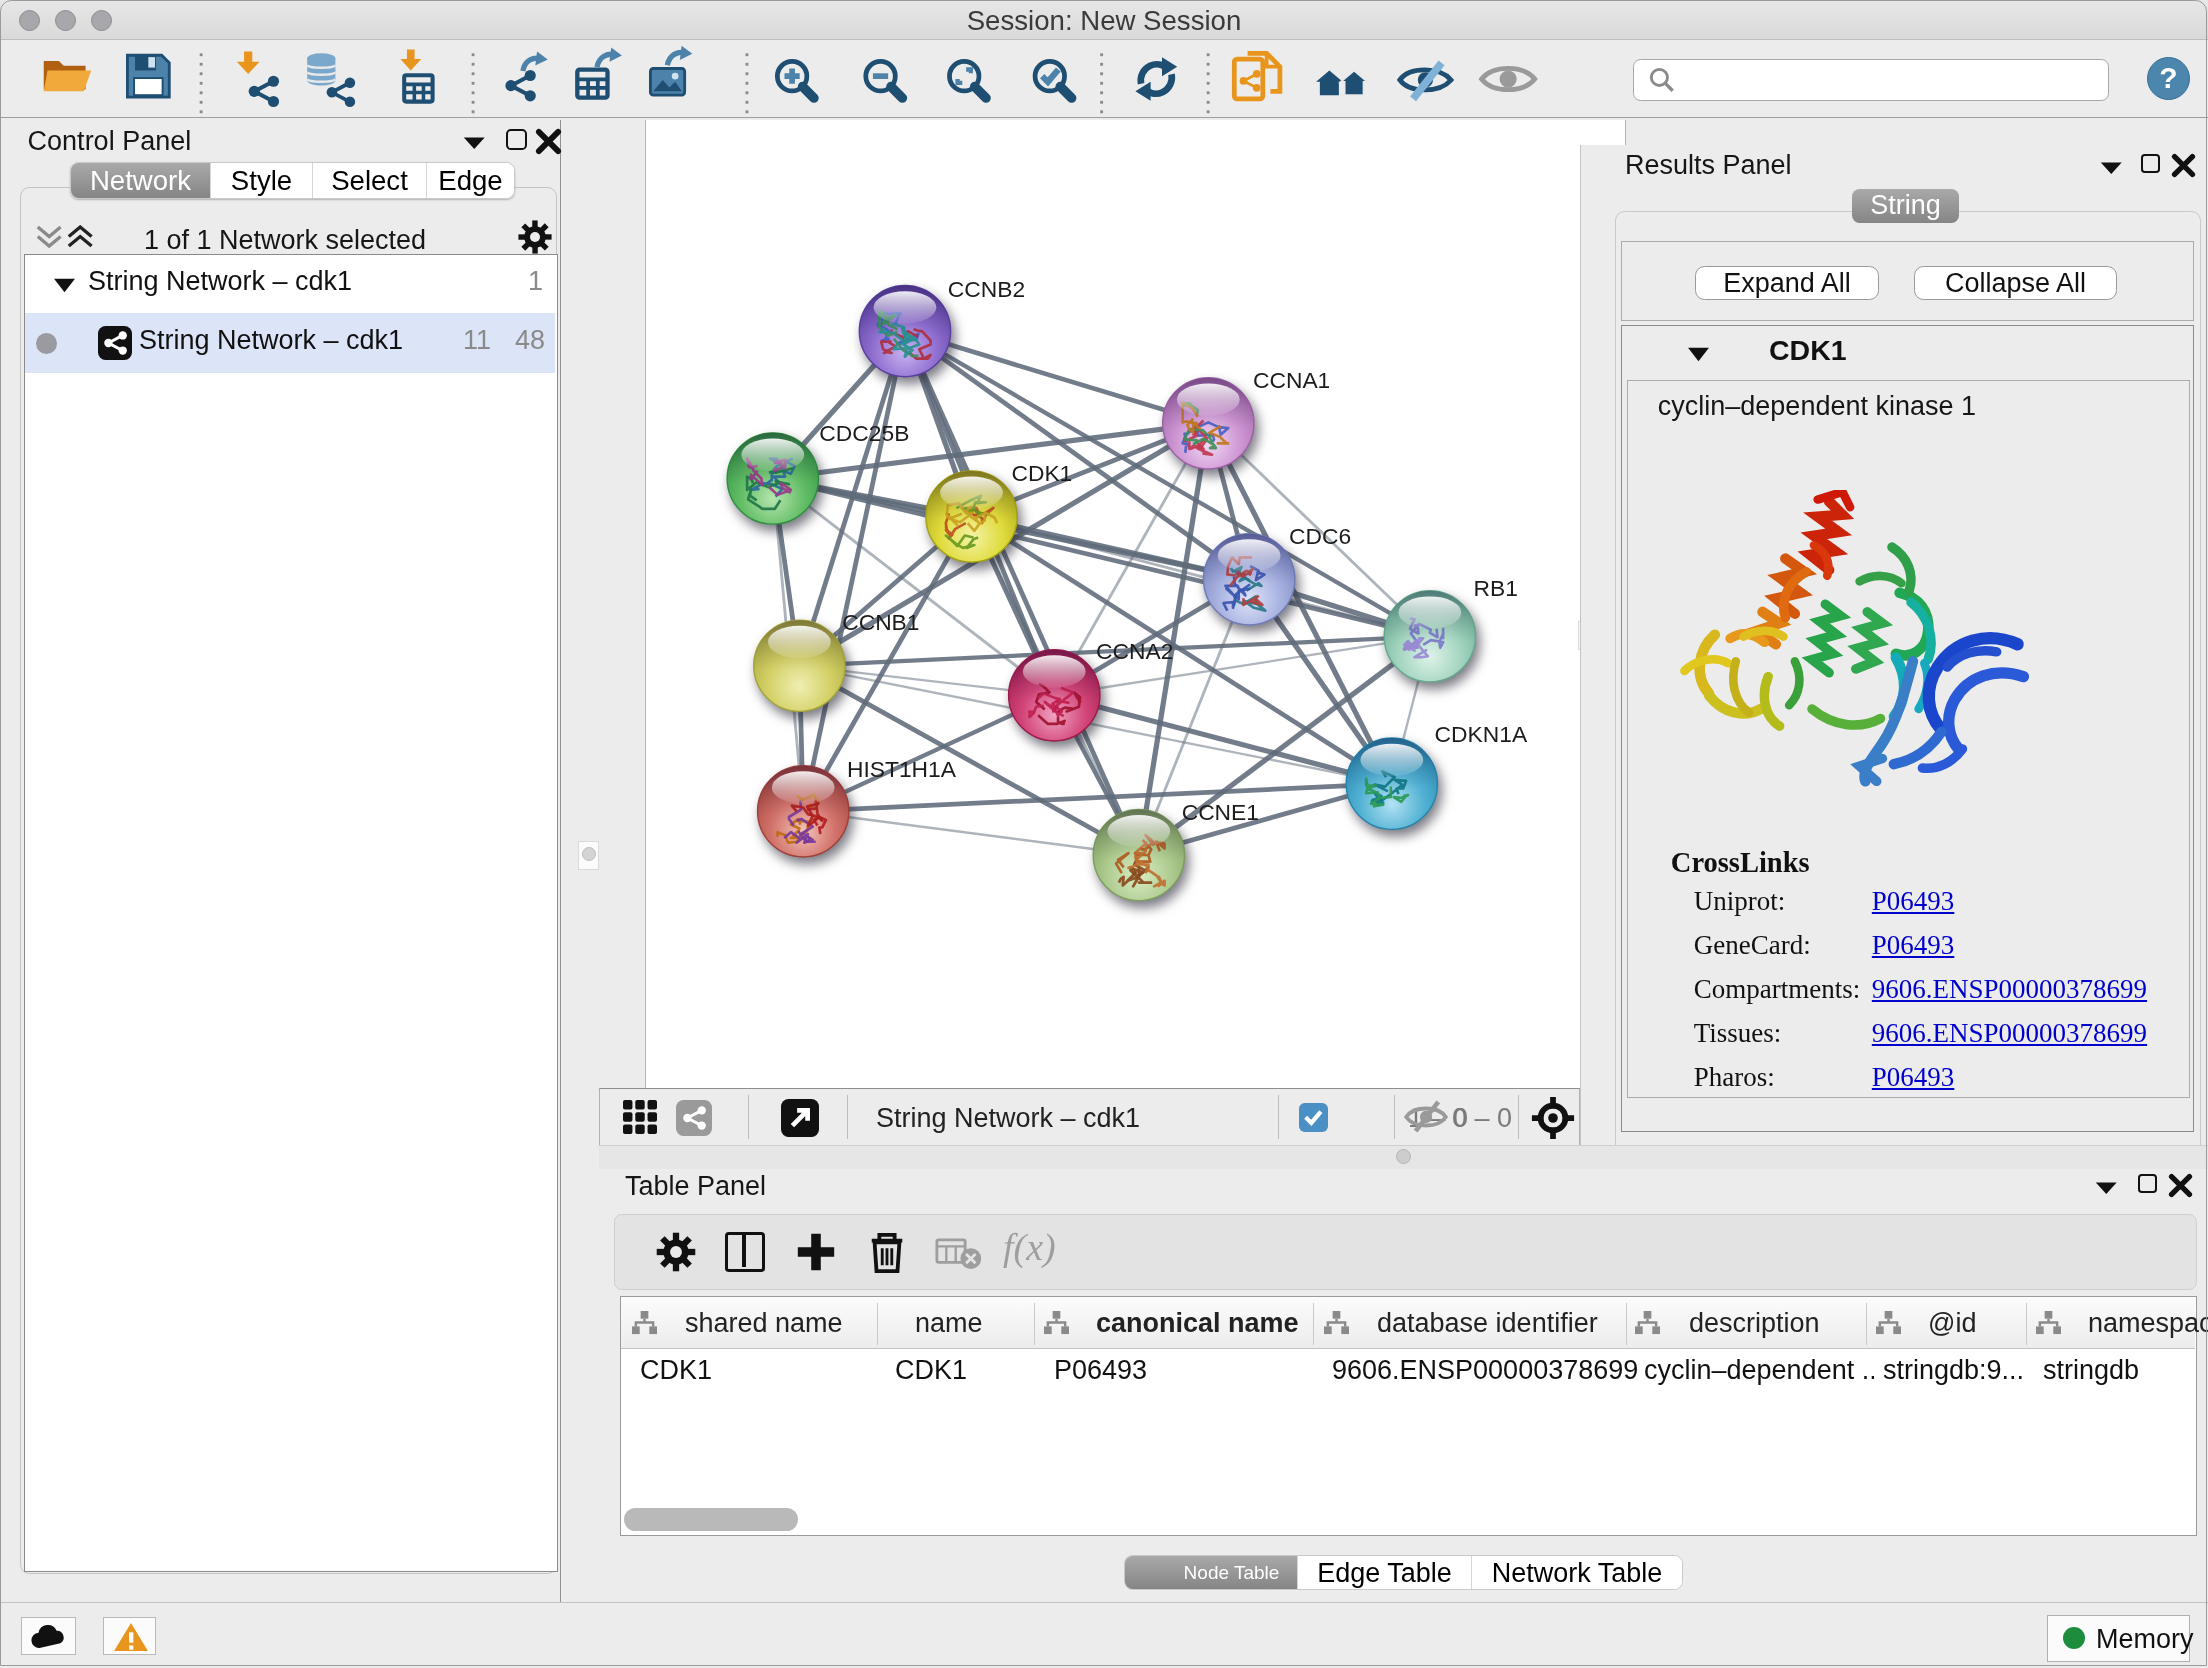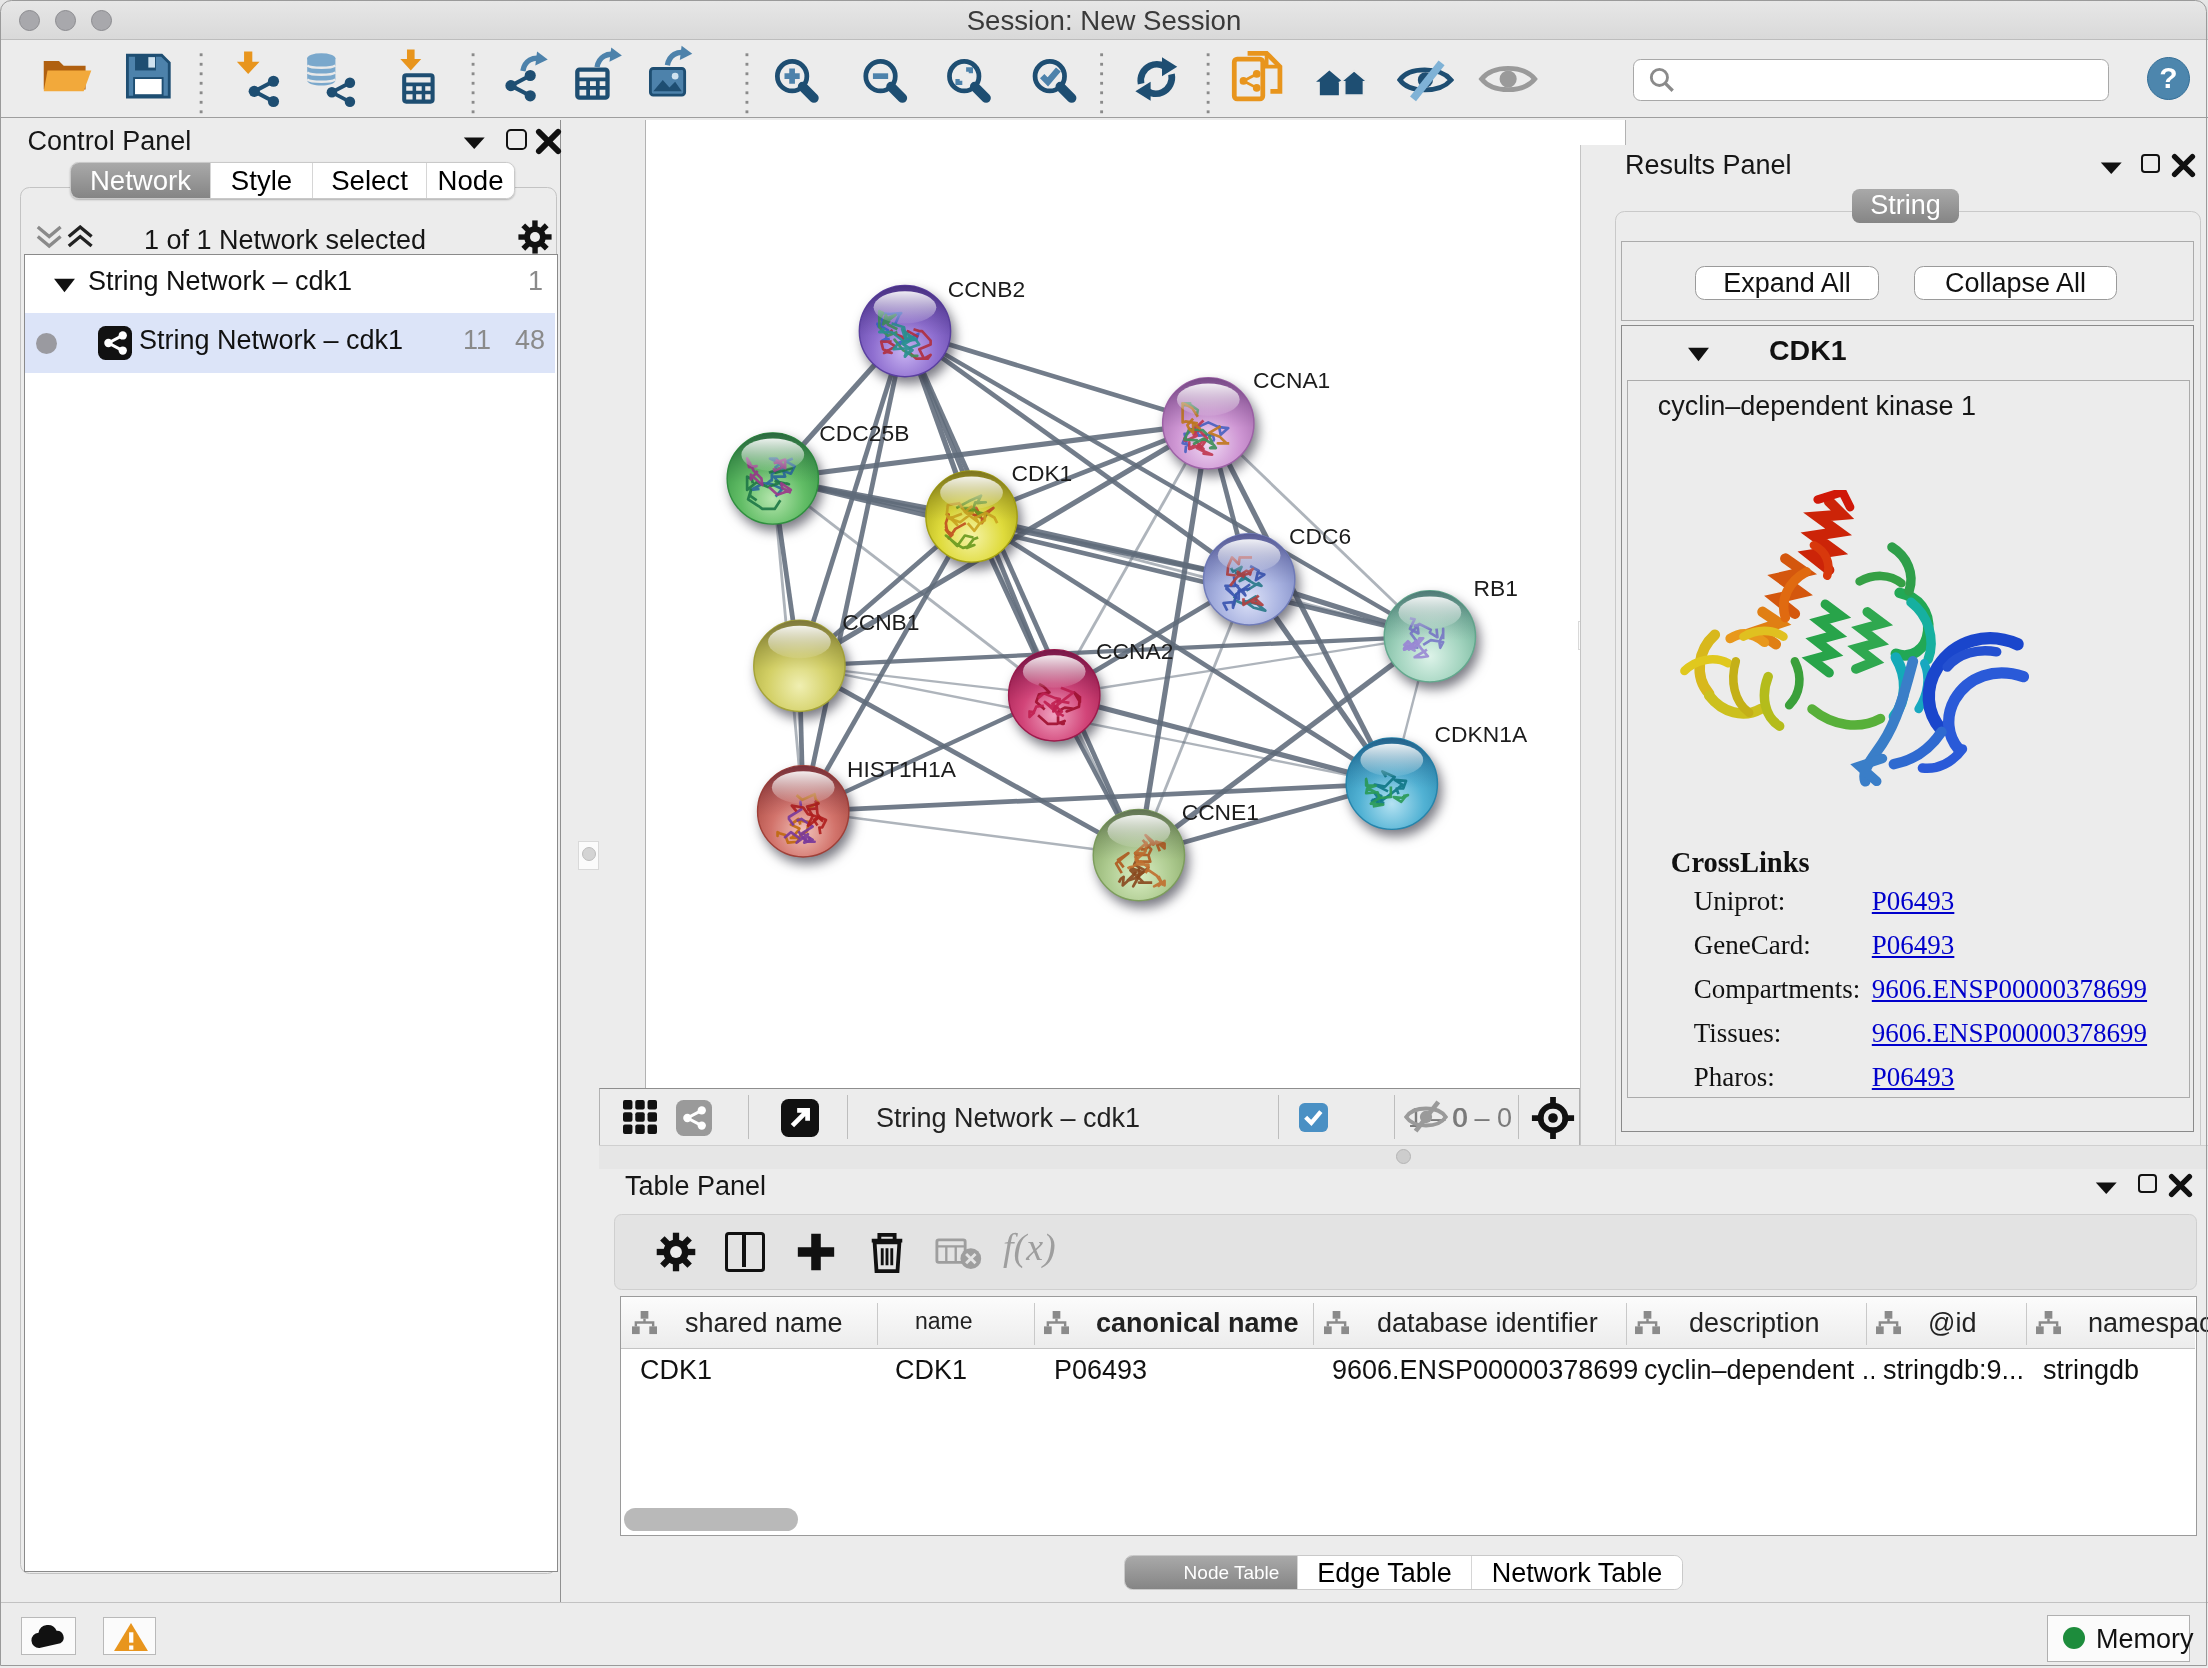--- a/index.html
+++ b/index.html
@@ -188,7 +188,7 @@
     <div style="width:139px;background:linear-gradient(#a9a9a9,#858585);color:#fff;font-size:27.6px;text-align:center;line-height:36px;">Network</div>
     <div style="width:102px;background:#fff;border-left:1px solid #d6d6d6;font-size:27.6px;text-align:center;line-height:36px;">Style</div>
     <div style="width:114px;background:#fff;border-left:1px solid #d6d6d6;font-size:27.6px;text-align:center;line-height:36px;">Select</div>
-    <div style="width:88px;background:#fff;border-left:1px solid #d6d6d6;font-size:27.6px;text-align:center;line-height:36px;">Node</div>
+    <div style="width:88px;background:#fff;border-left:1px solid #d6d6d6;font-size:27.6px;text-align:center;line-height:36px;">Edge</div>
   </div>
 
   <svg width="38" height="25" viewBox="0 0 40 26" style="position:absolute;left:34px;top:105px;">

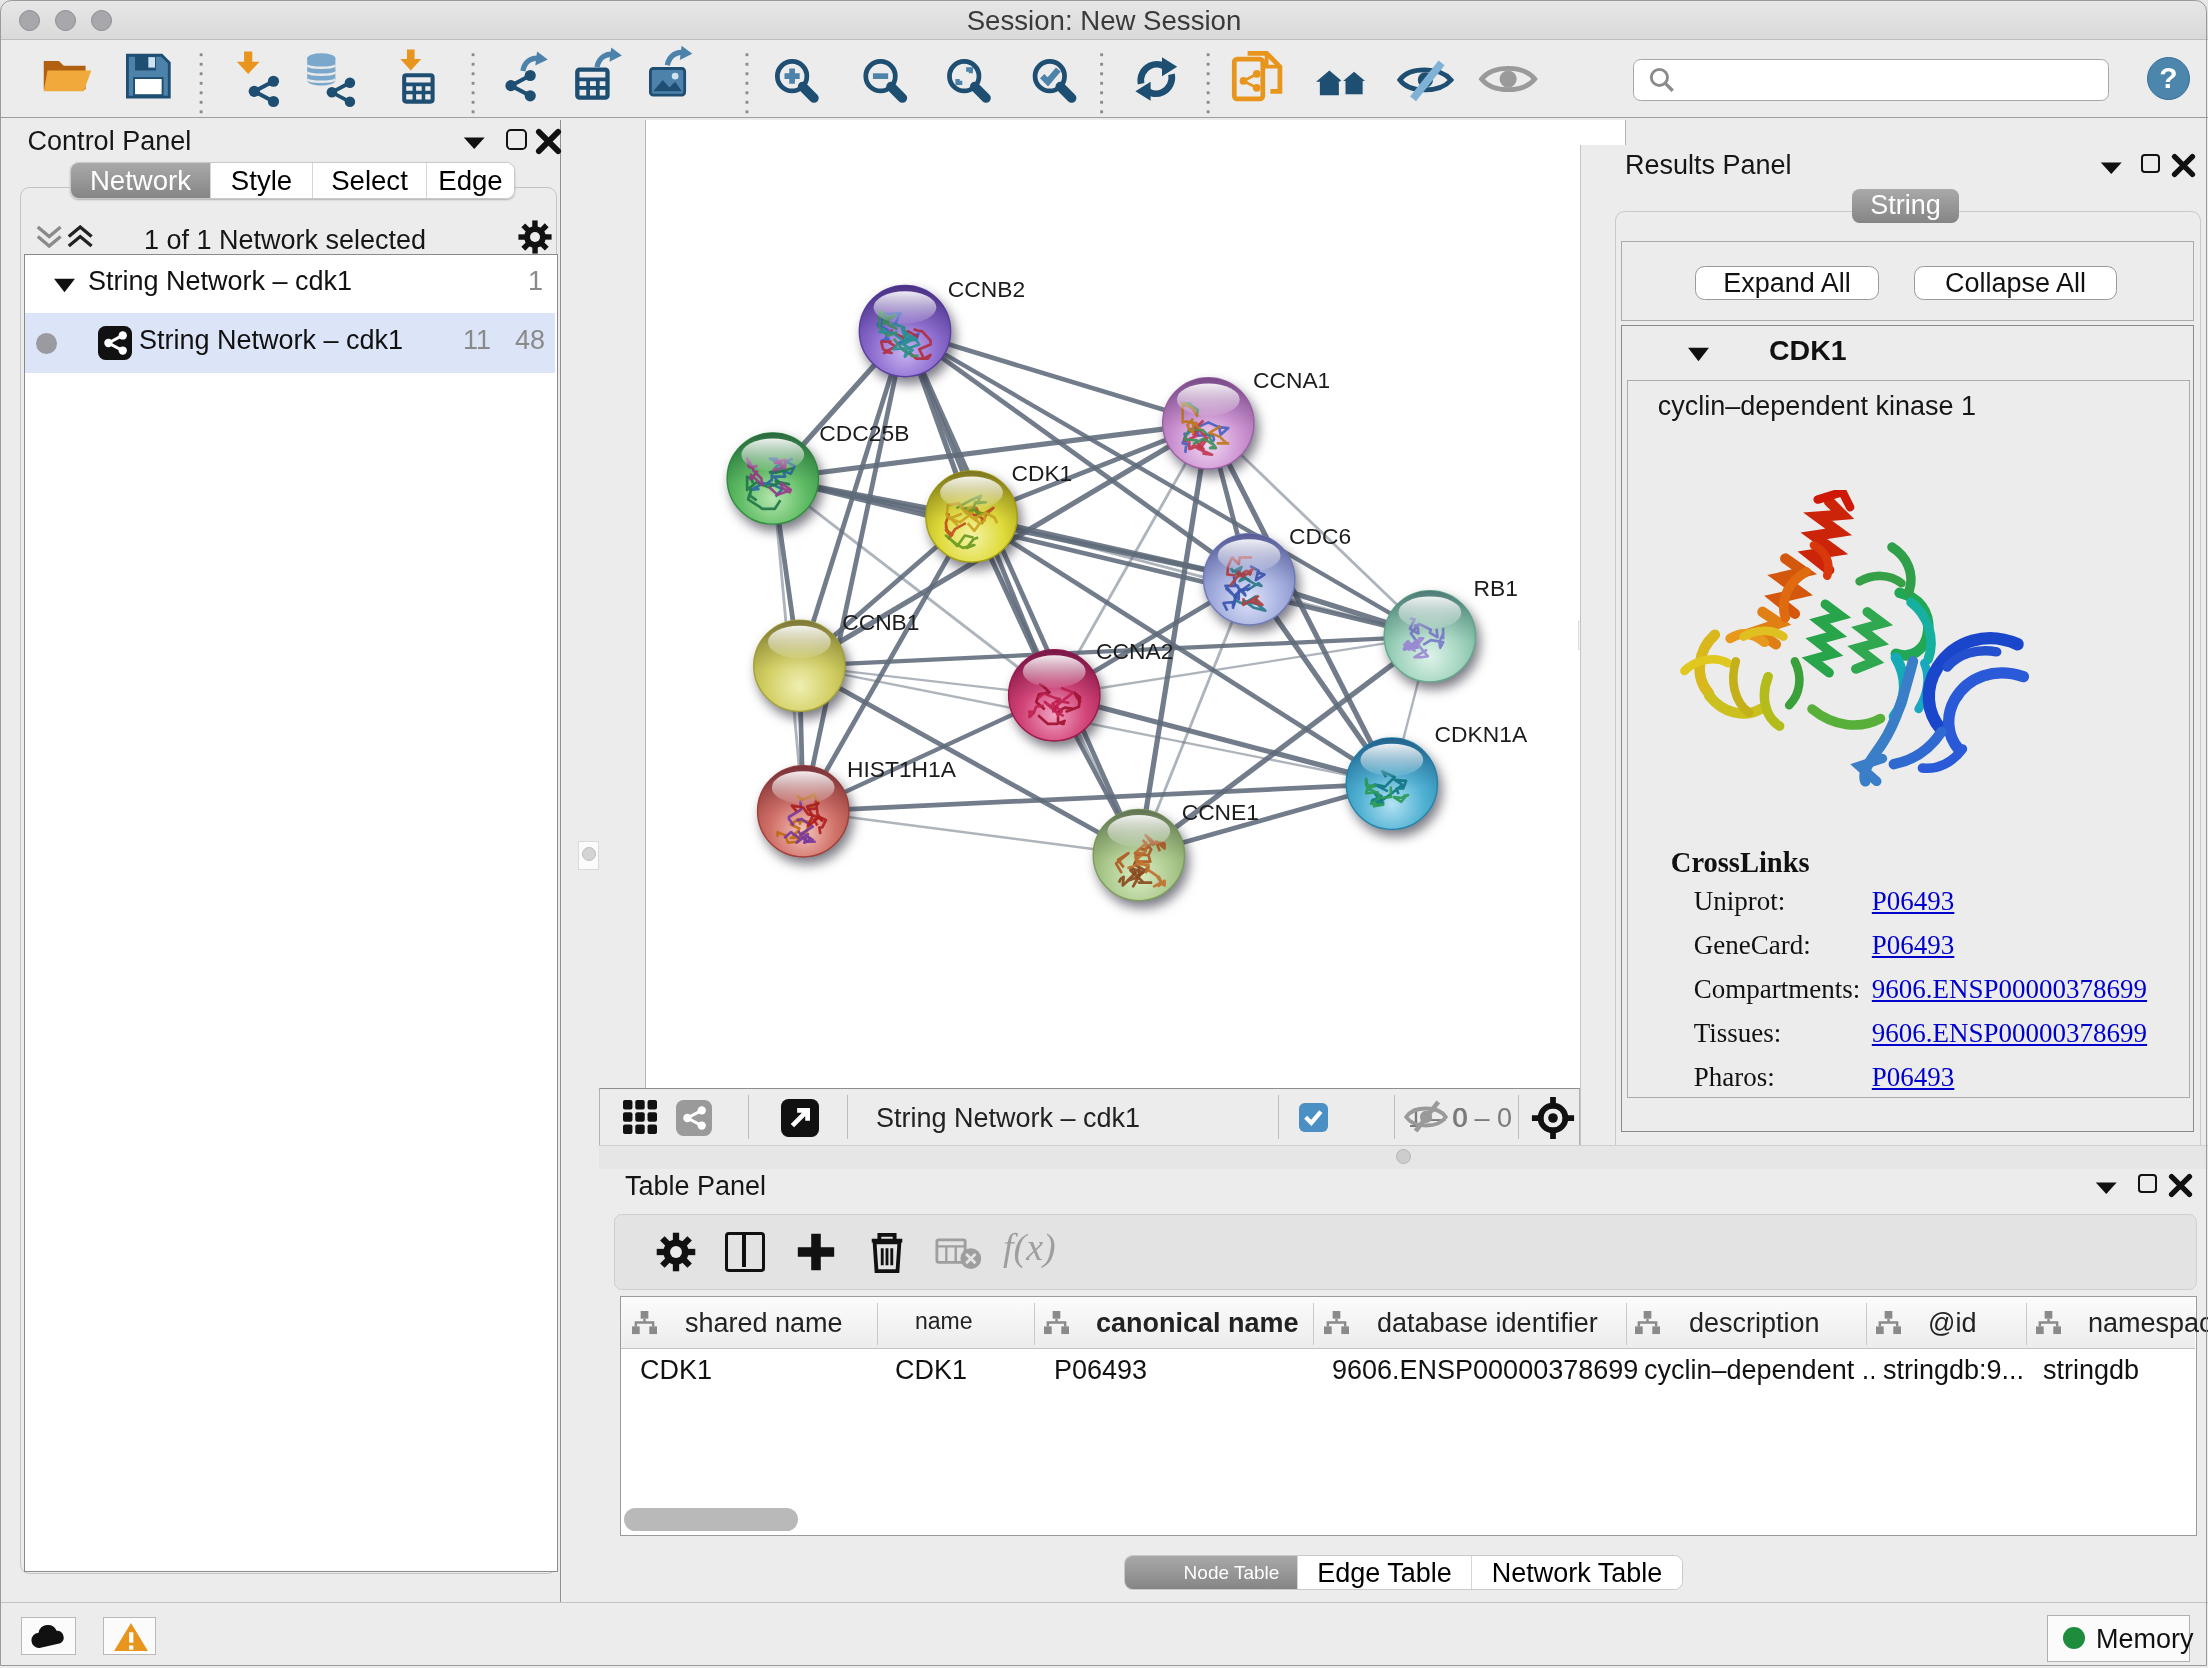--- a/index.html
+++ b/index.html
@@ -749,7 +749,7 @@
         </svg>
       <div class="abs" style="left:64px;top:11.4px;font-size:27px;color:#222;">shared name</div>
       <div class="abs" style="left:256px;top:5.7px;width:1px;height:42px;background:#c9c9c9;"></div>
-      <div class="abs" style="left:294px;top:11.4px;font-size:23px;color:#222;">name</div>
+      <div class="abs" style="left:294px;top:11.4px;font-size:27px;color:#222;">name</div>
       <div class="abs" style="left:413px;top:5.7px;width:1px;height:42px;background:#c9c9c9;"></div>
       <svg width="25" height="25" viewBox="0 0 26 26" style="position:absolute;left:423px;top:14.3px;">
           <rect x="9" y="0" width="8" height="8" fill="#8a8a8a"></rect>

